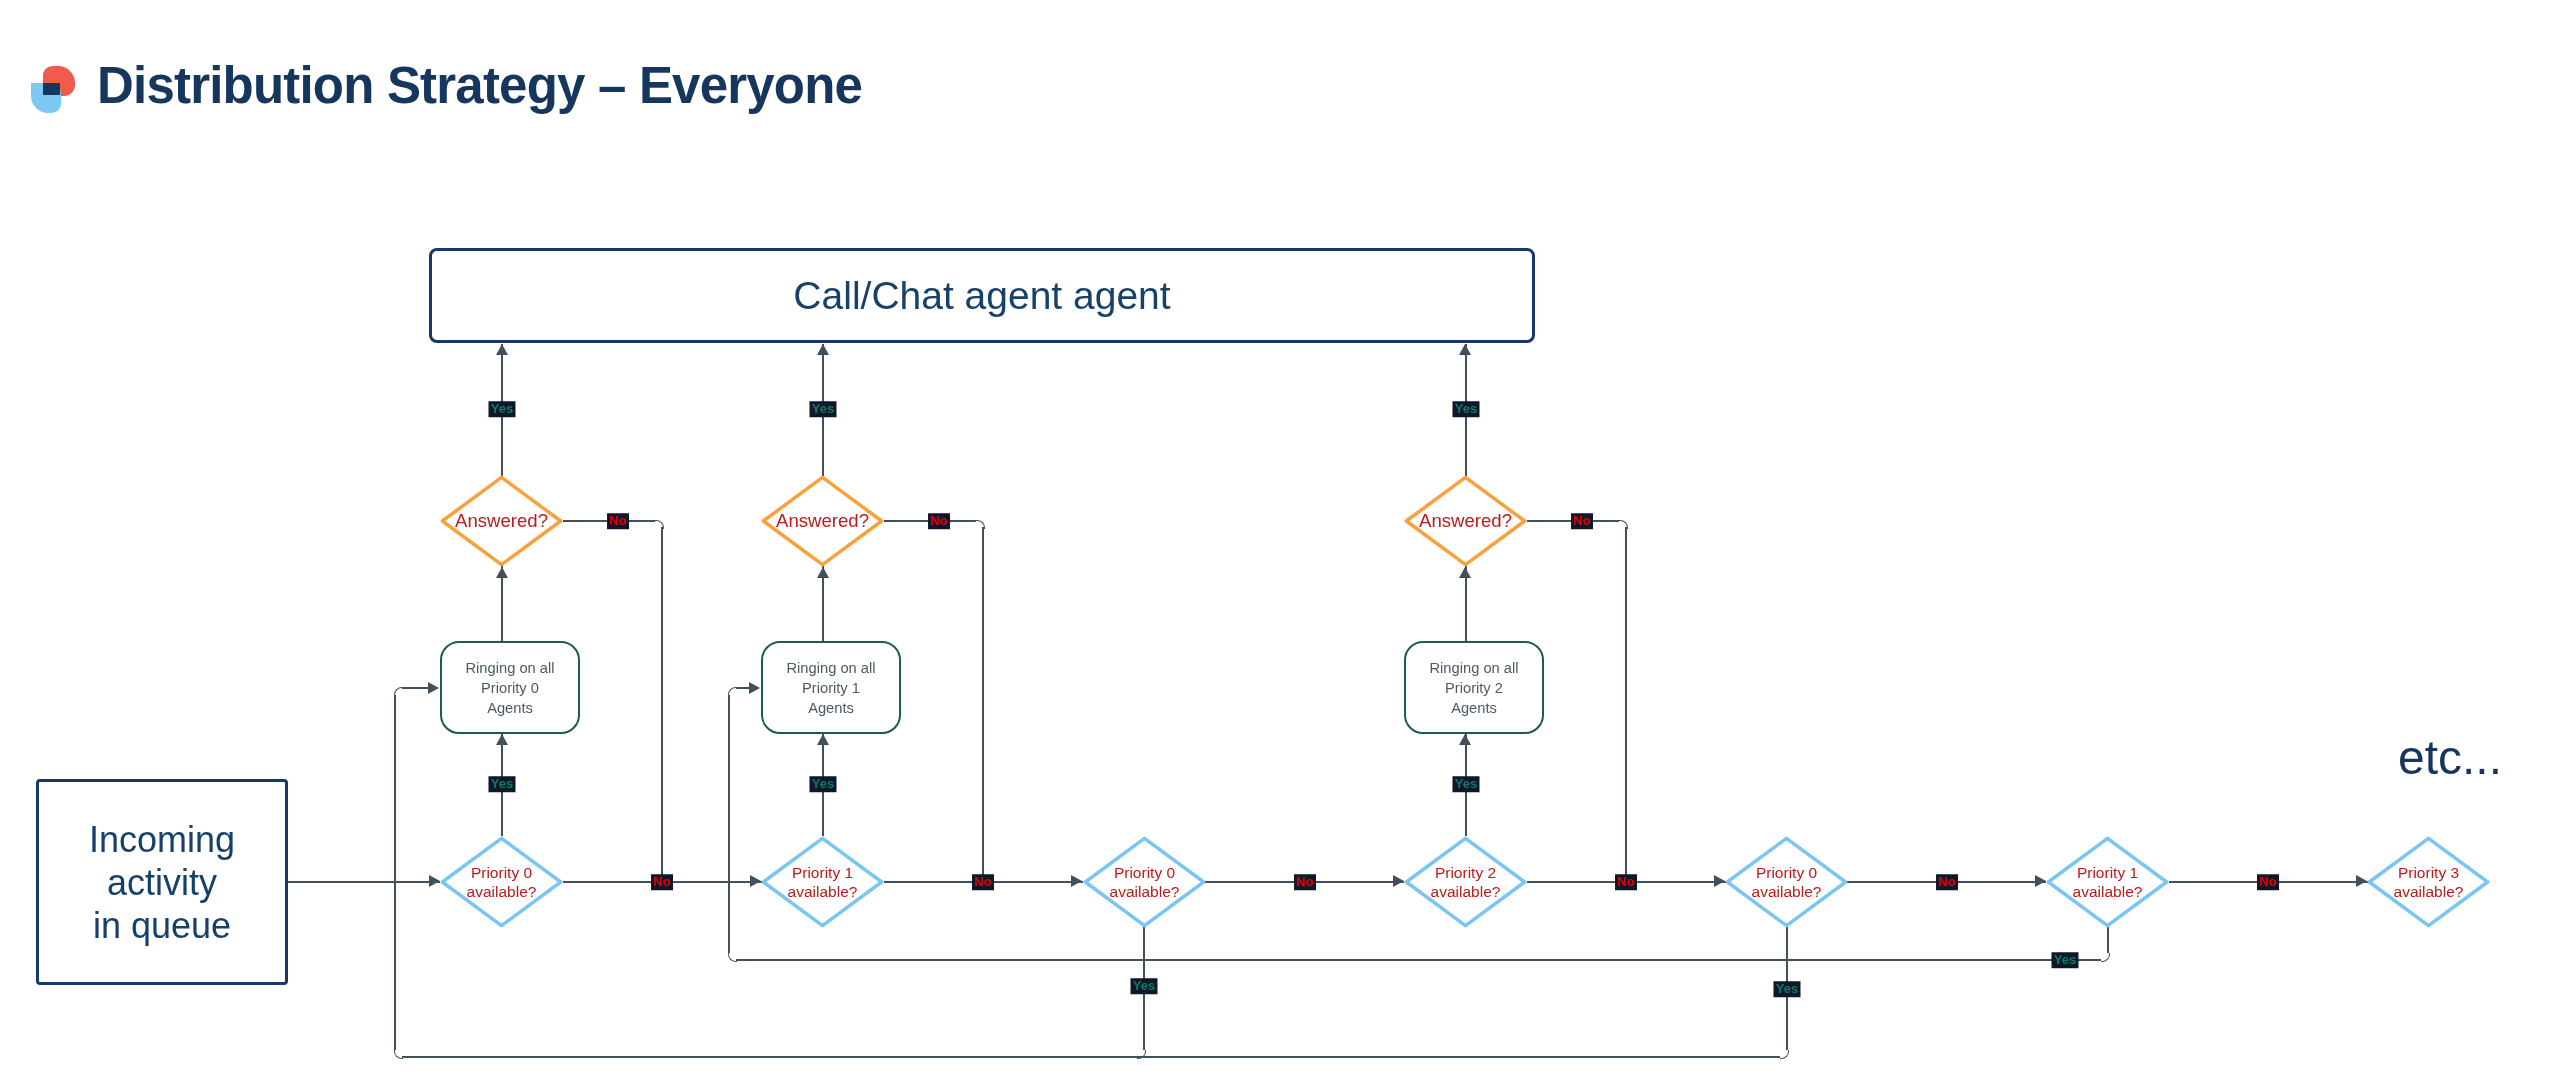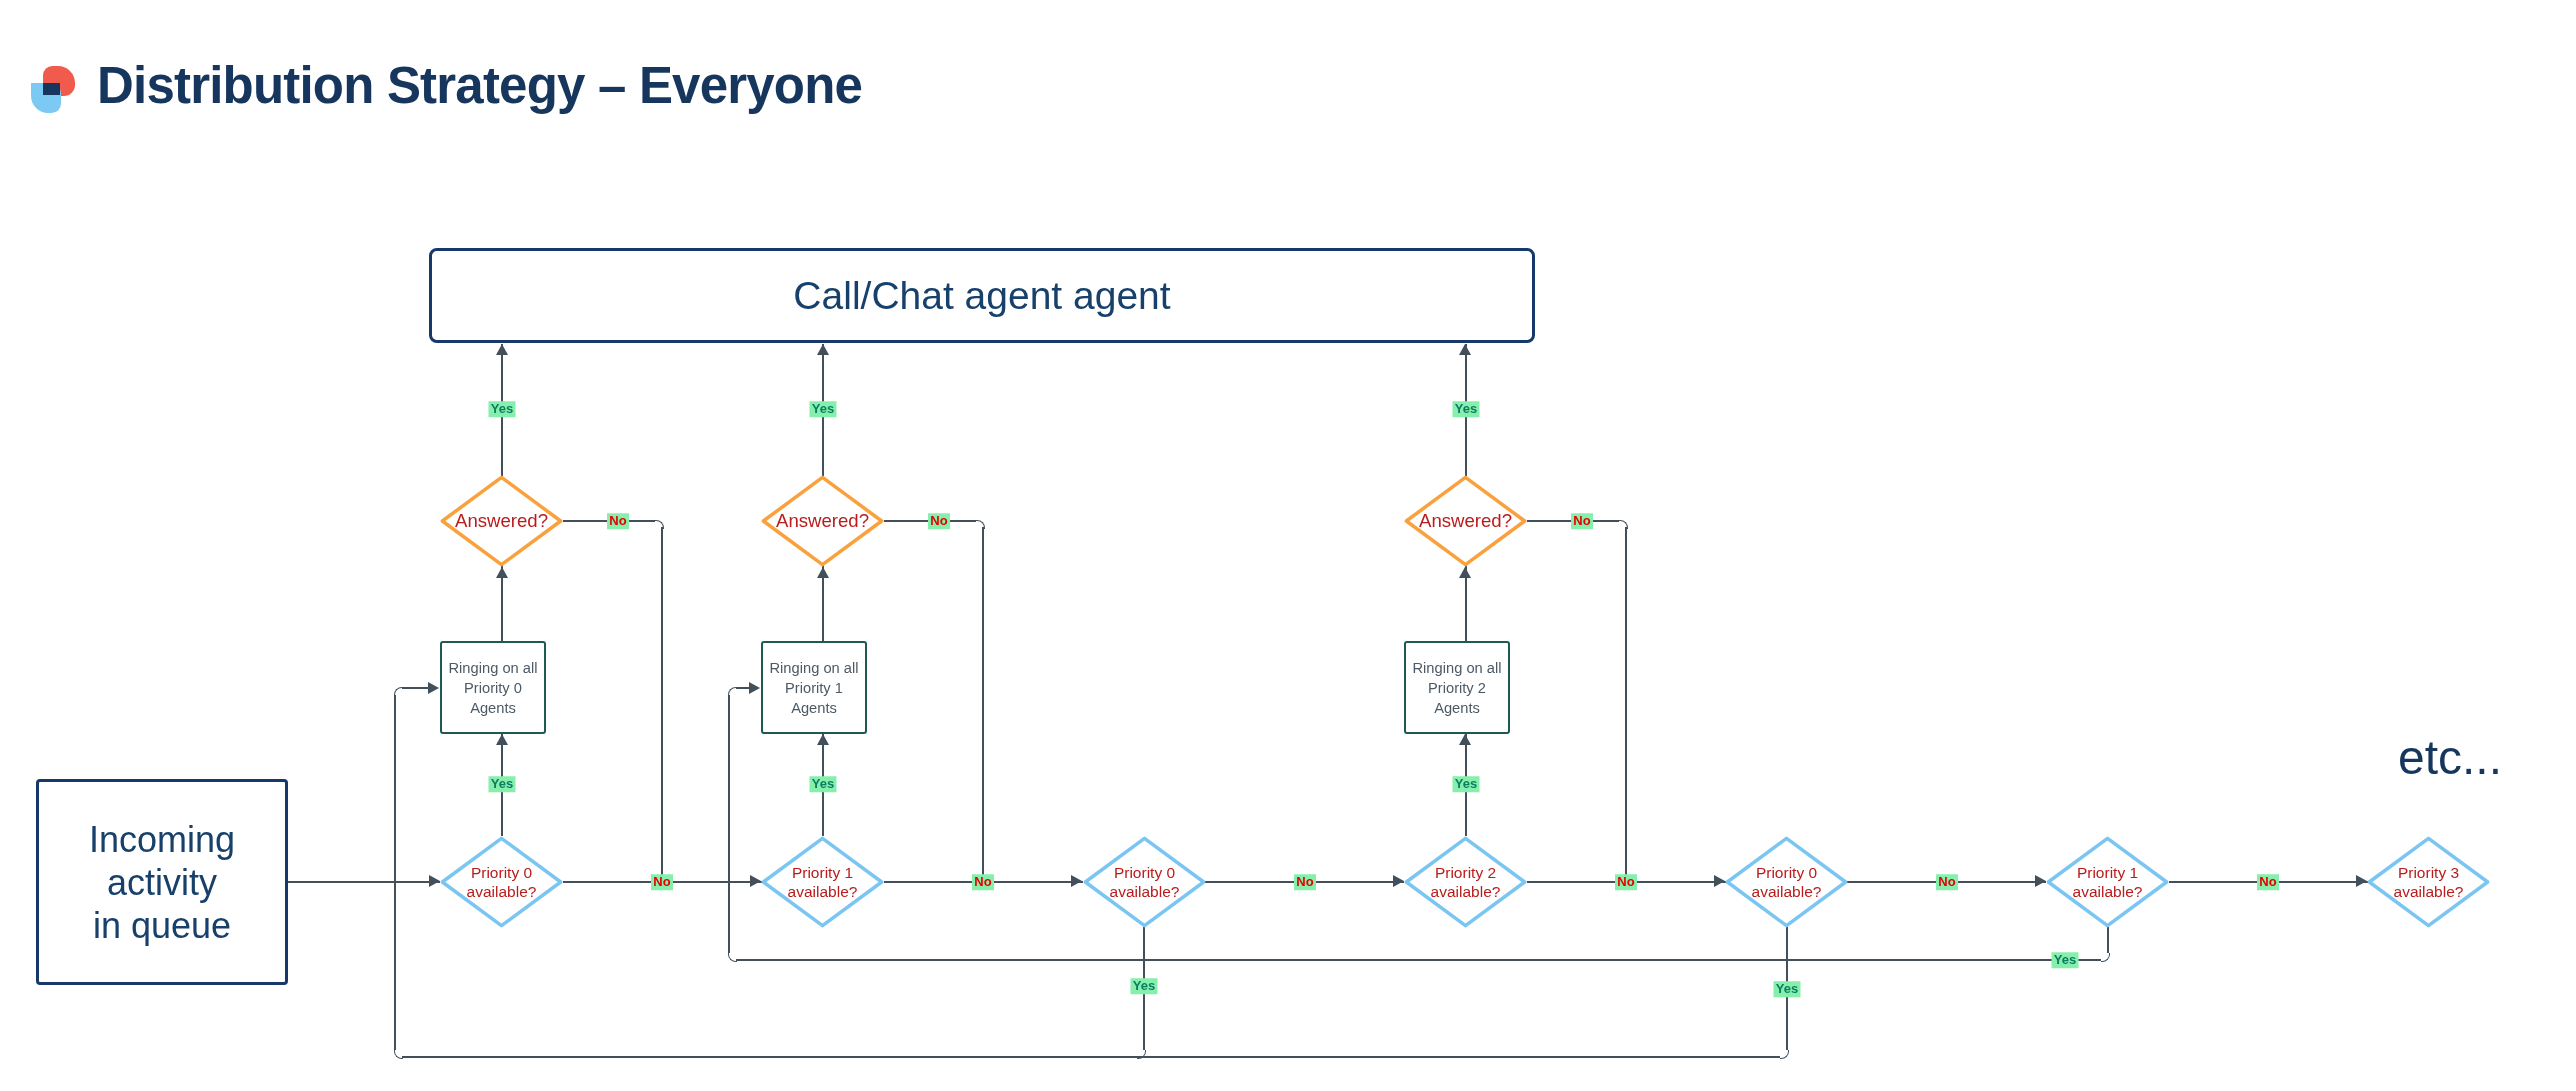--- a/index.html
+++ b/index.html
@@ -26,7 +26,7 @@
   .ar{position:absolute;width:0;height:0;border-top:6.2px solid transparent;border-bottom:6.2px solid transparent;border-left:11.6px solid #42505C;}
 
   
-  .lbl{position:absolute;transform:translate(-50%,-50%);background:#86efac;font-weight:bold;font-size:13px;line-height:15.5px;padding:0 2.3px;white-space:nowrap;}
+  .lbl{position:absolute;transform:translate(-50%,-50%);background:#0f172a;font-weight:bold;font-size:13px;line-height:15.5px;padding:0 2.3px;white-space:nowrap;}
   .yes{color:#0A7D62;}
   .no{color:#E60000;}
 

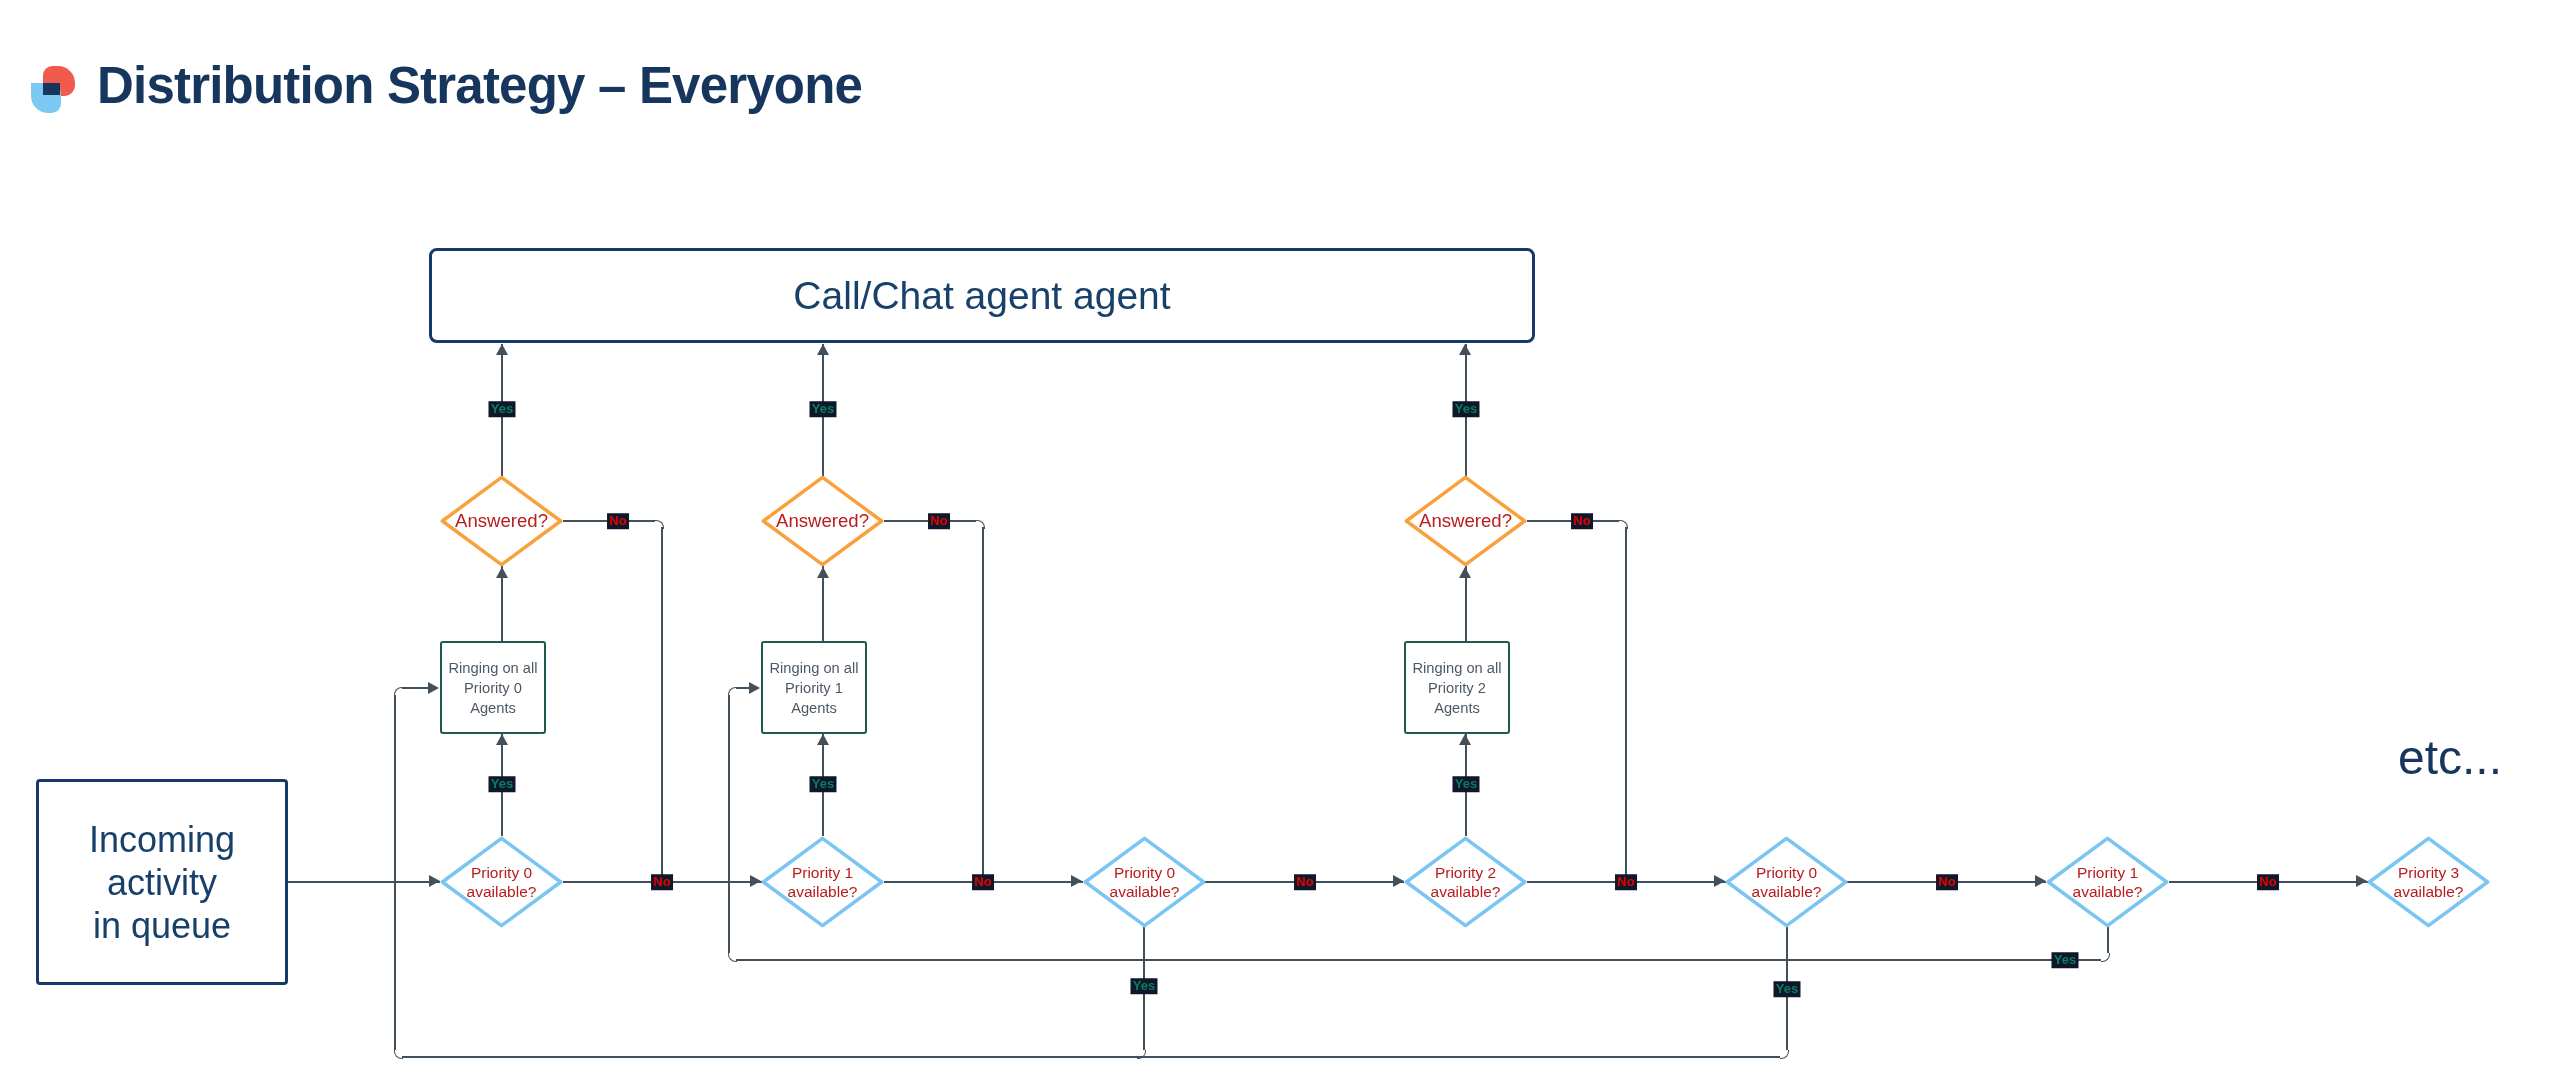--- a/index.html
+++ b/index.html
@@ -34,7 +34,7 @@
   .box{position:absolute;box-sizing:border-box;background:#ffffff;display:flex;flex-direction:column;align-items:center;justify-content:center;text-align:center;}
   .callchat{left:429px;top:248px;width:1106px;height:95px;border:3.1px solid #16386B;border-radius:7.8px;color:#17406B;font-size:39px;}
   .incoming{left:36px;top:779px;width:252px;height:206px;border:3.9px solid #16386B;border-radius:4px;color:#17406B;font-size:36px;line-height:43px;}
-  .ringing{width:106px;height:93px;border:2.7px solid #1D5A52;border-radius:3px;color:#4D5A66;font-size:14.7px;line-height:20px;top:641px;}
+  .ringing{width:140px;height:93px;border:2.7px solid #1D5A52;border-radius:19px;color:#4D5A66;font-size:14.7px;line-height:20px;top:641px;}
   .diamond{position:absolute;width:123px;height:92px;}
   .diamond svg{position:absolute;left:0;top:0;overflow:visible;}
   .answered polygon{stroke:#F9A13C;}

